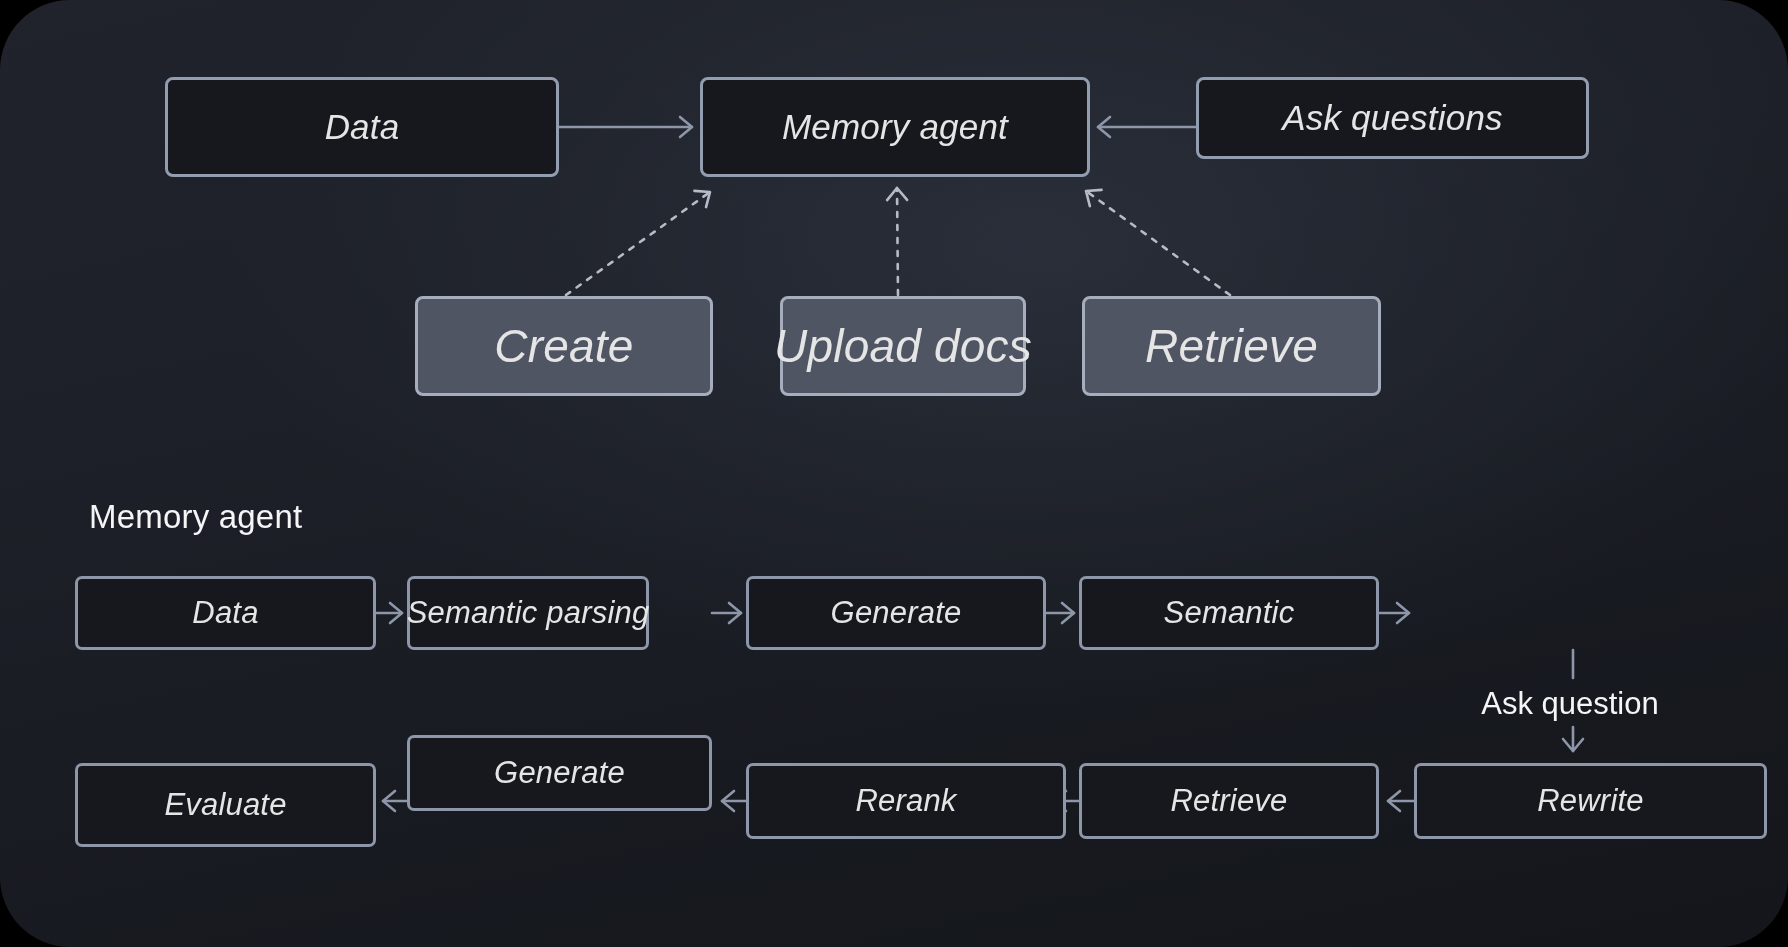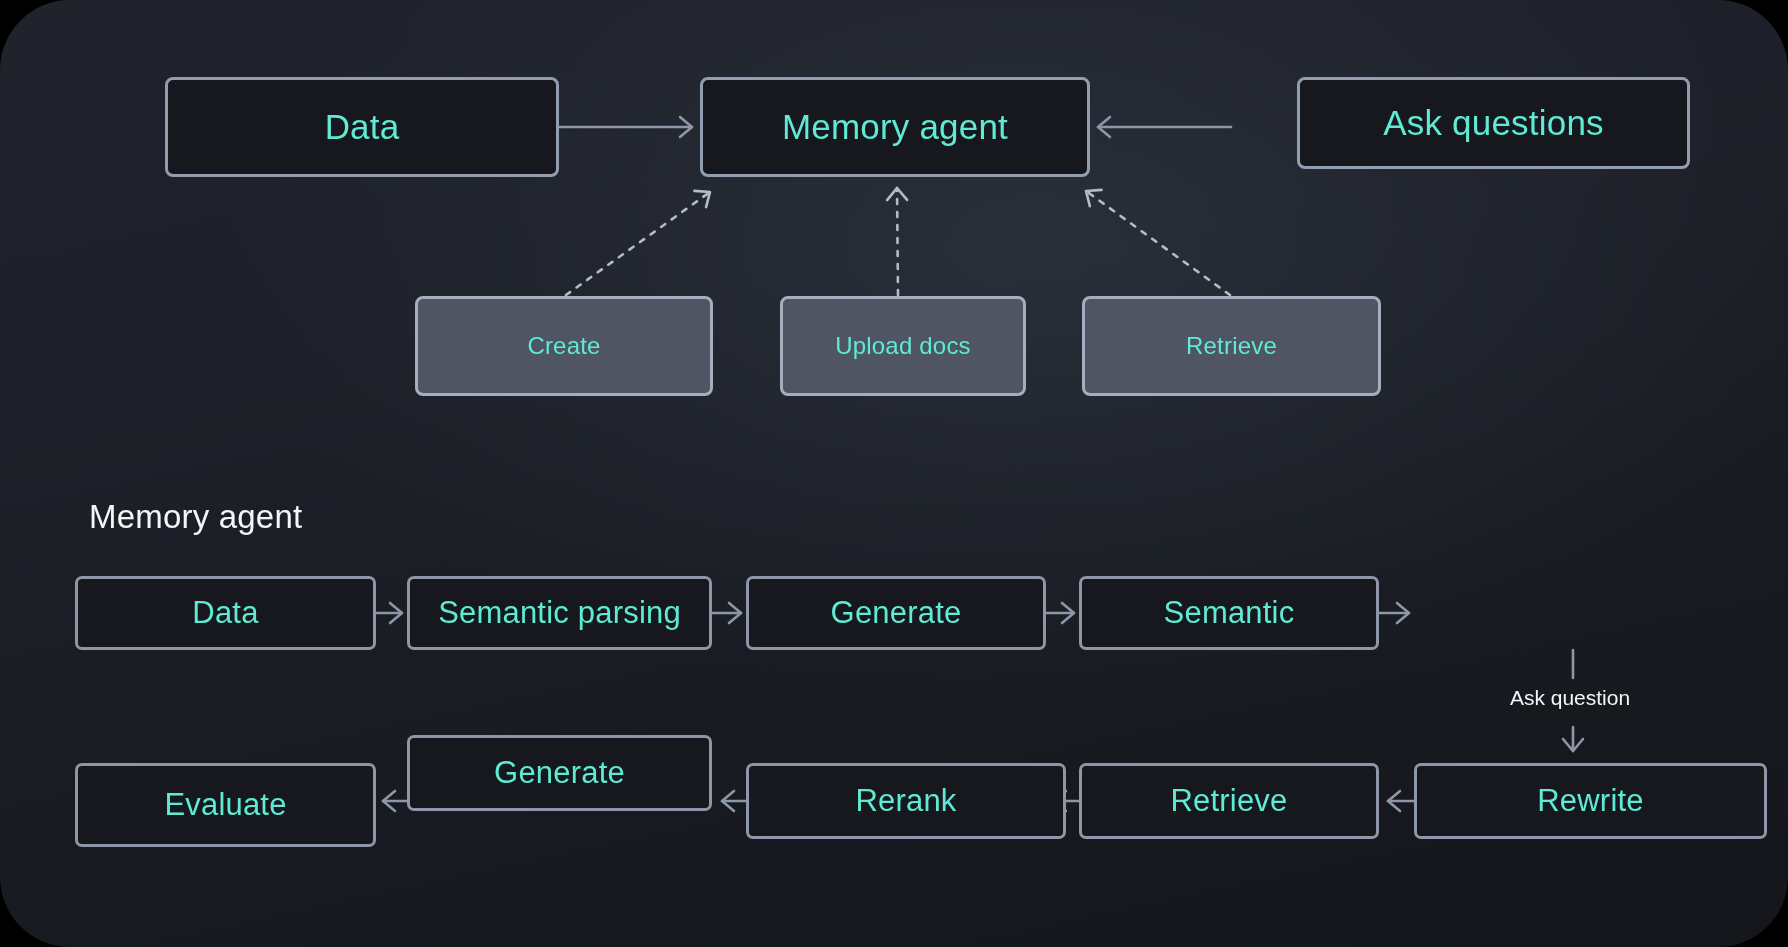--- a/index.html
+++ b/index.html
@@ -33,9 +33,10 @@
     align-items: center;
     justify-content: center;
     z-index: 2;
-    color: #5eead4;
+    color: #e5e5e5;
     letter-spacing: 0.2px;
     white-space: nowrap;
+    font-style: italic;
   }
   .node.dark {
     background: #16181d;

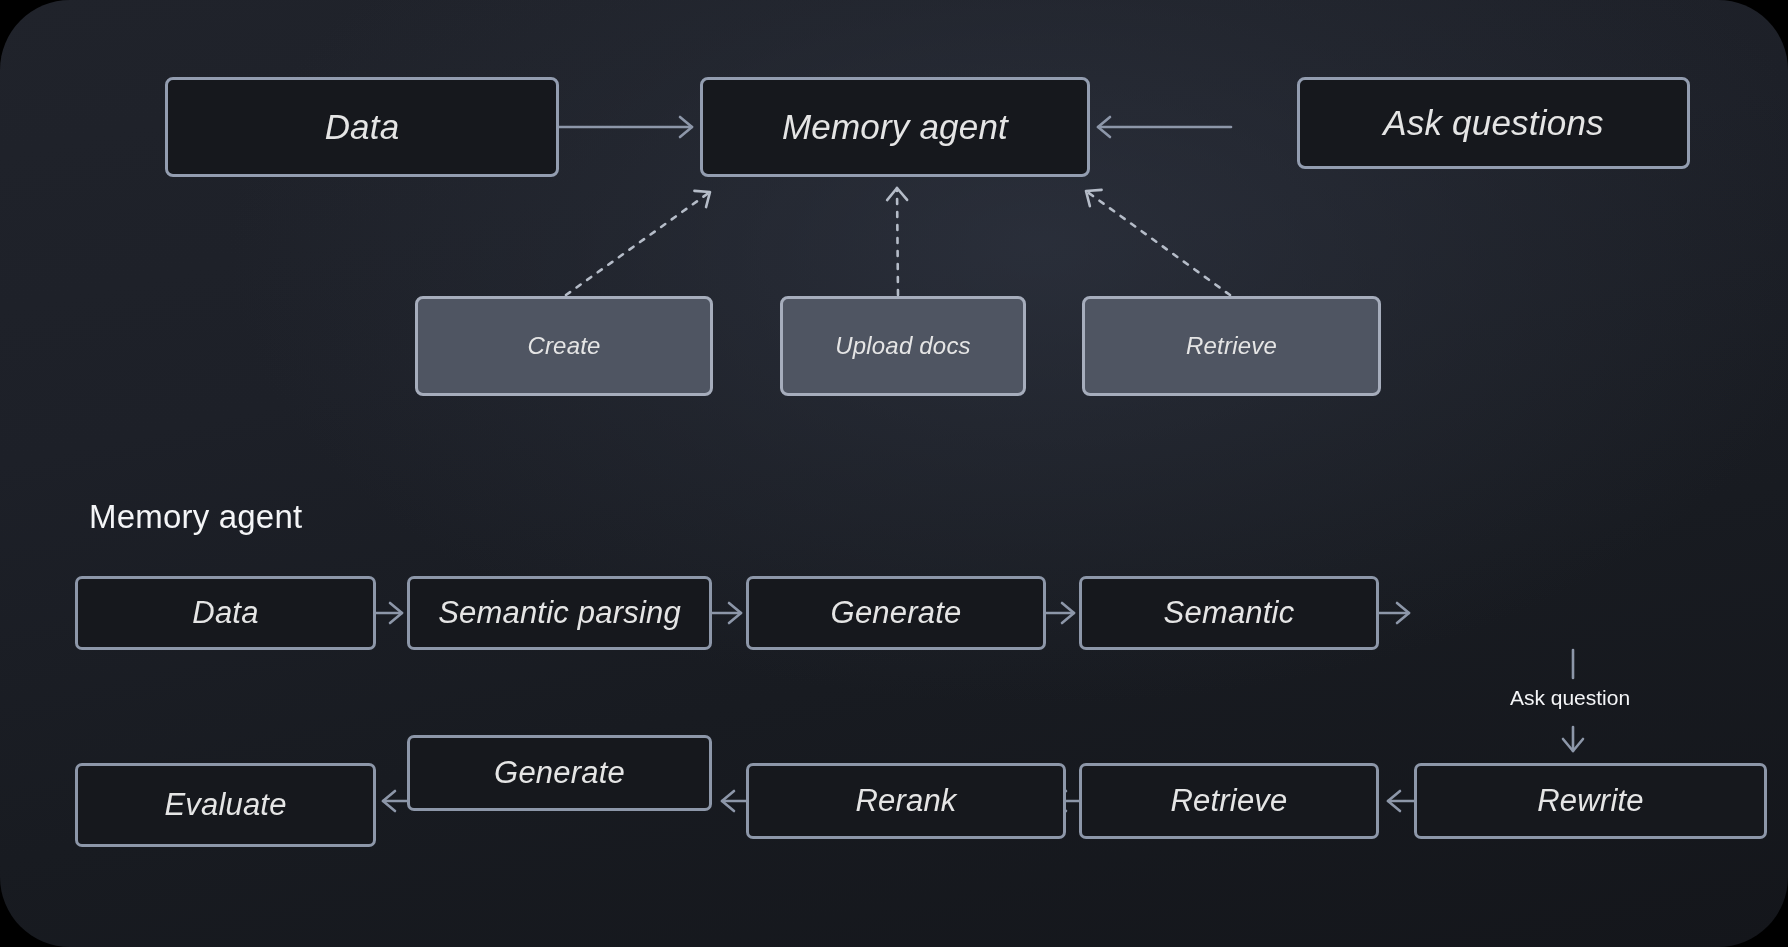--- a/index.html
+++ b/index.html
@@ -120,7 +120,7 @@
 
   <div class="node dark" style="left:700px; top:77px; width:390px; height:100px">Memory agent</div>
 
-  <div class="node dark" style="left:1297px; top:77px; width:393px; height:92px">Ask questions</div>
+  <div class="node dark" style="left:1196px; top:77px; width:393px; height:82px">Ask questions</div>
 
   <div class="node gray" style="left:415px; top:296px; width:298px; height:100px">Create</div>
 

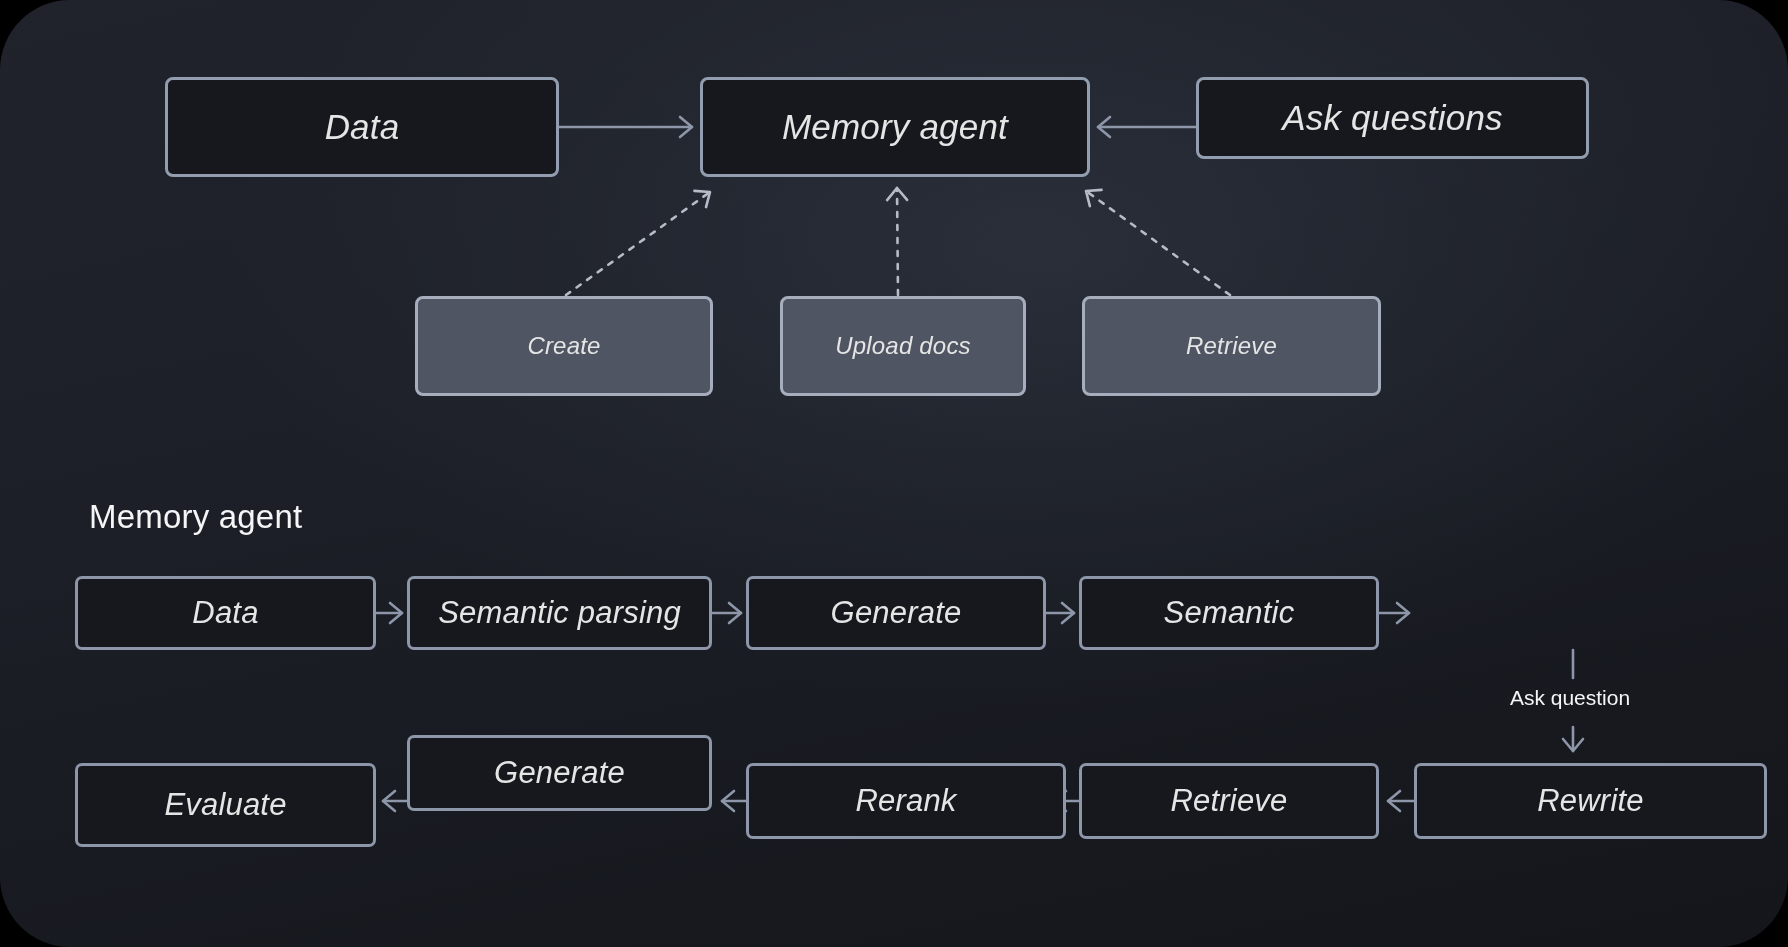--- a/index.html
+++ b/index.html
@@ -48,7 +48,7 @@
     background: #4f5562;
     border: 3px solid #a6adbc;
     border-radius: 8px;
-    font-size: 24px;
+    font-size: 46px;
   }
   .node.step {
     background: #16181d;

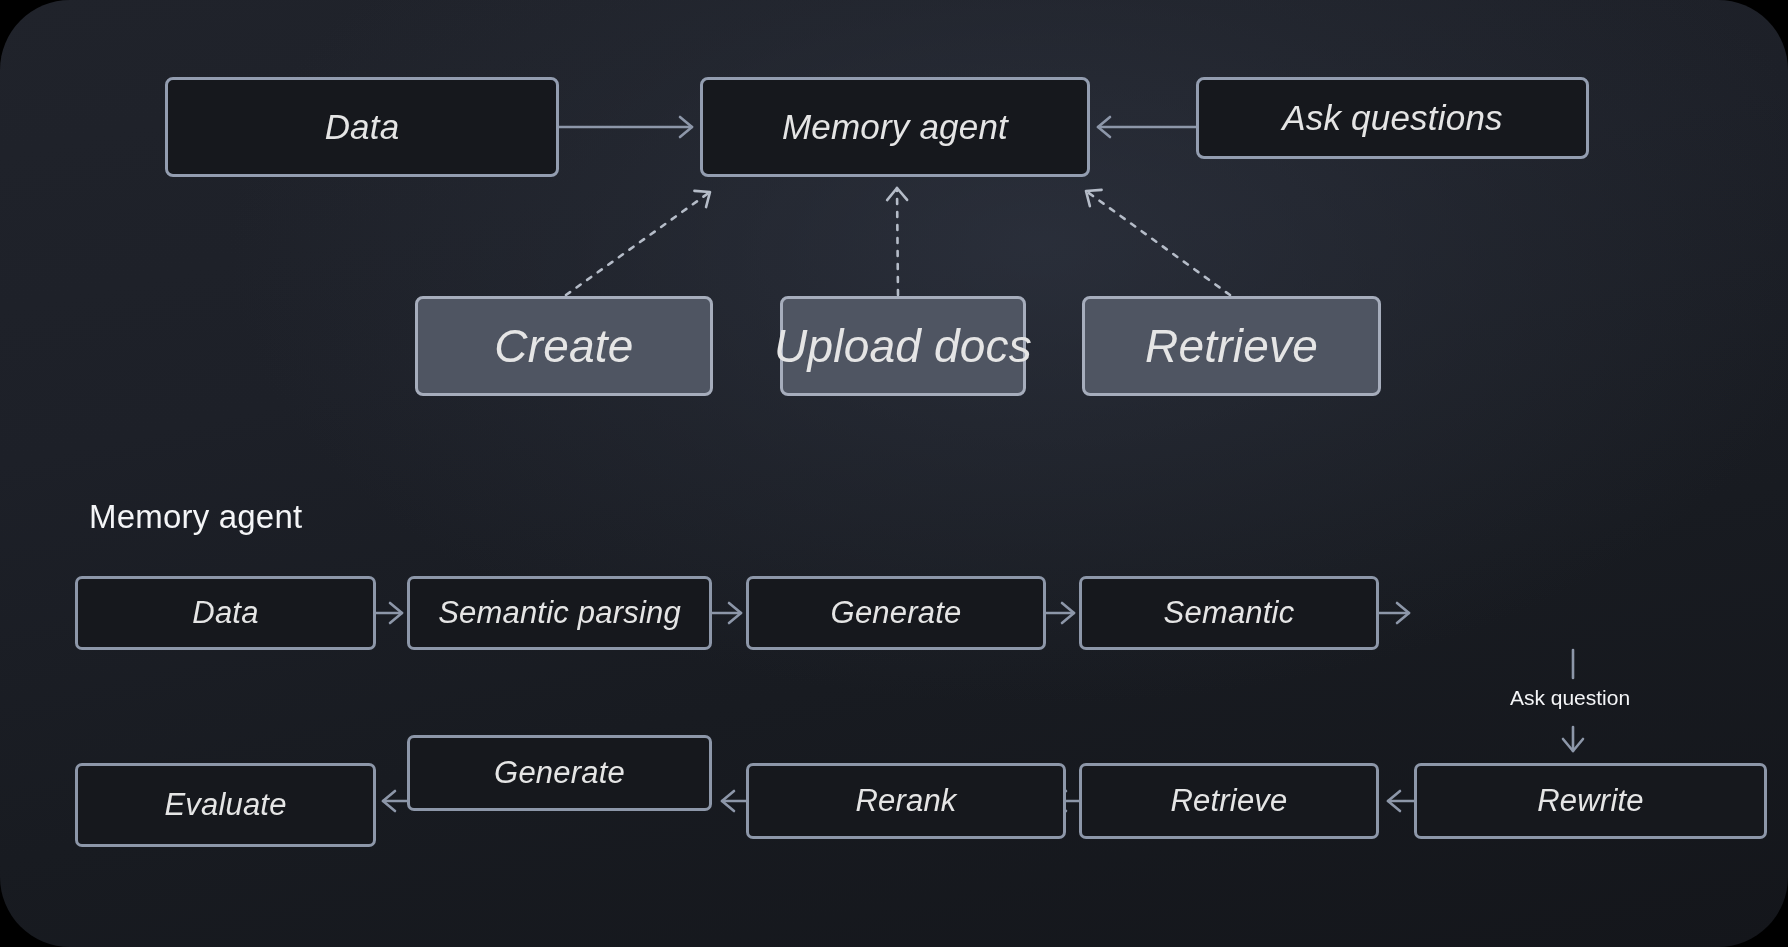--- a/index.html
+++ b/index.html
@@ -132,7 +132,7 @@
 
   <div class="node step" style="left:75px; top:576px; width:301px; height:74px">Data</div>
 
-  <div class="node step" style="left:407px; top:576px; width:305px; height:74px">Semantic parsing</div>
+  <div class="node step" style="left:407px; top:576px; width:242px; height:74px">Semantic parsing</div>
 
   <div class="node step" style="left:746px; top:576px; width:300px; height:74px">Generate</div>
 

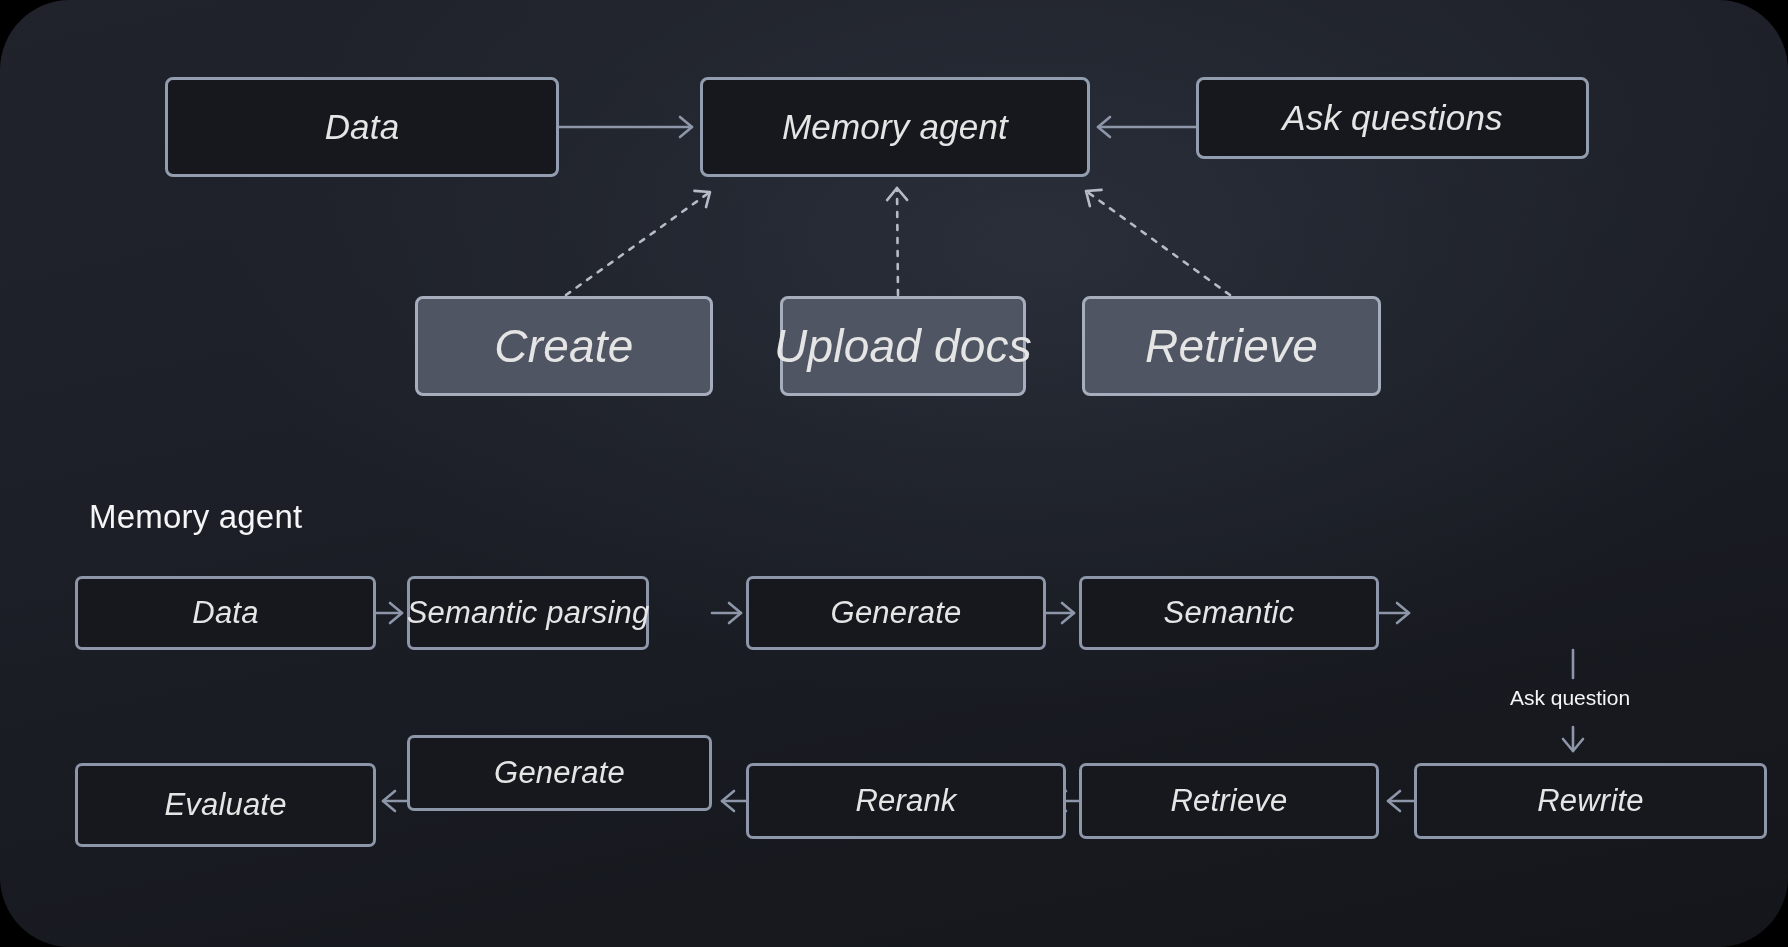--- a/index.html
+++ b/index.html
@@ -73,7 +73,7 @@
     text-align: center;
     z-index: 2;
     color: #f4f5f7;
-    font-size: 21px;
+    font-size: 31px;
   }
 </style>
 </head>

